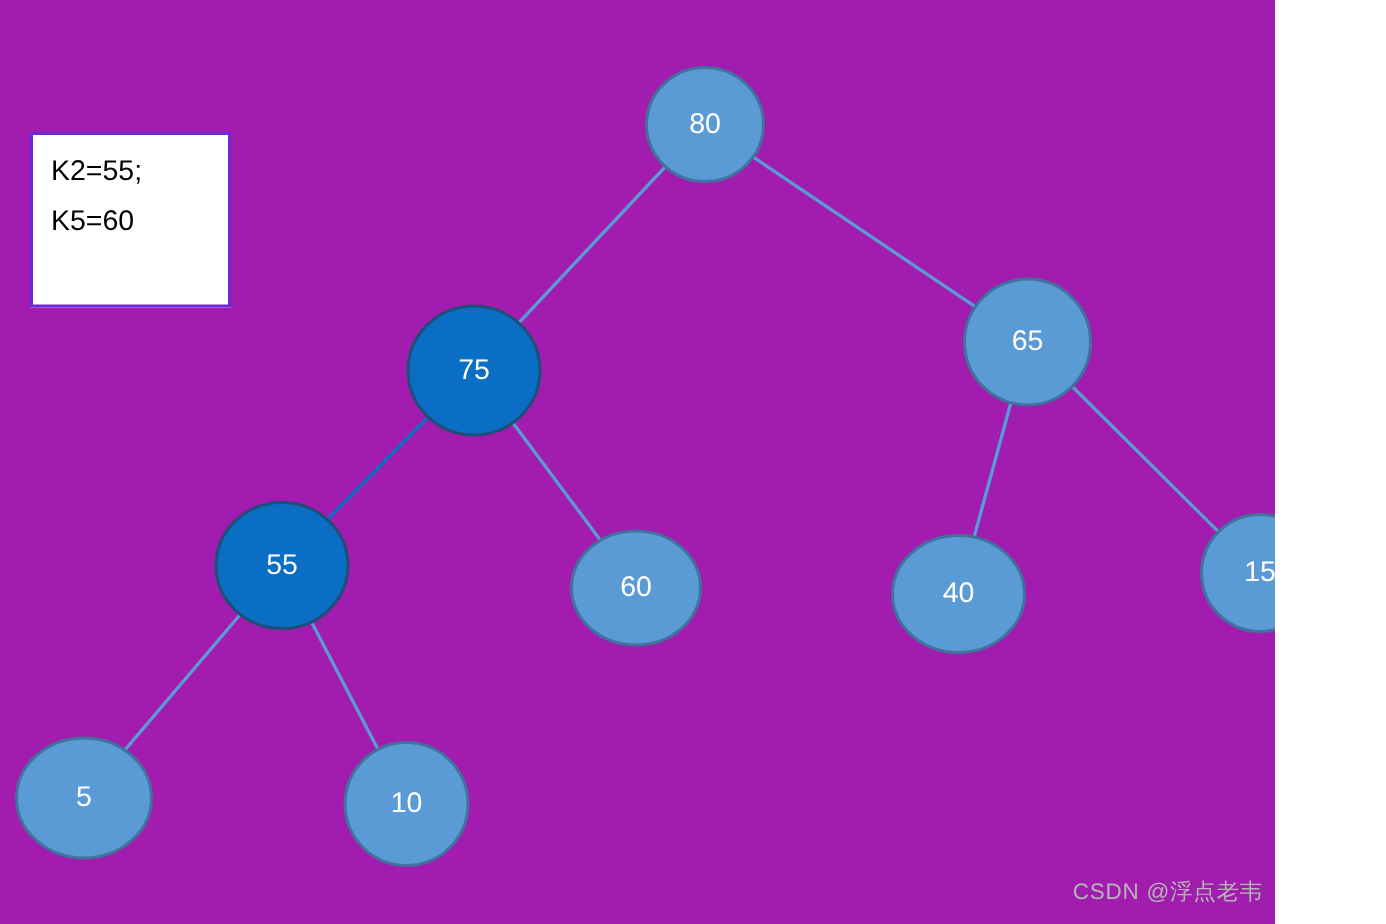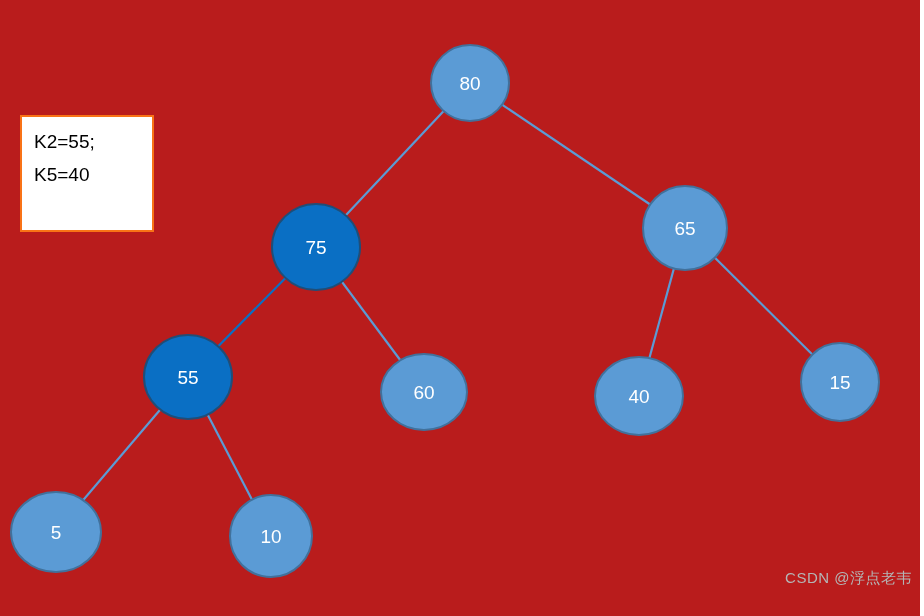--- a/index.html
+++ b/index.html
@@ -5,9 +5,9 @@
   html, body { margin: 0; padding: 0; }
   .page {
     position: relative;
-    width: 920px;
+    width: 850px;
     height: 616px;
-    background: #b91c1c;
+    background: #a21caf;
     font-family: "Liberation Sans", sans-serif;
     overflow: hidden;
   }

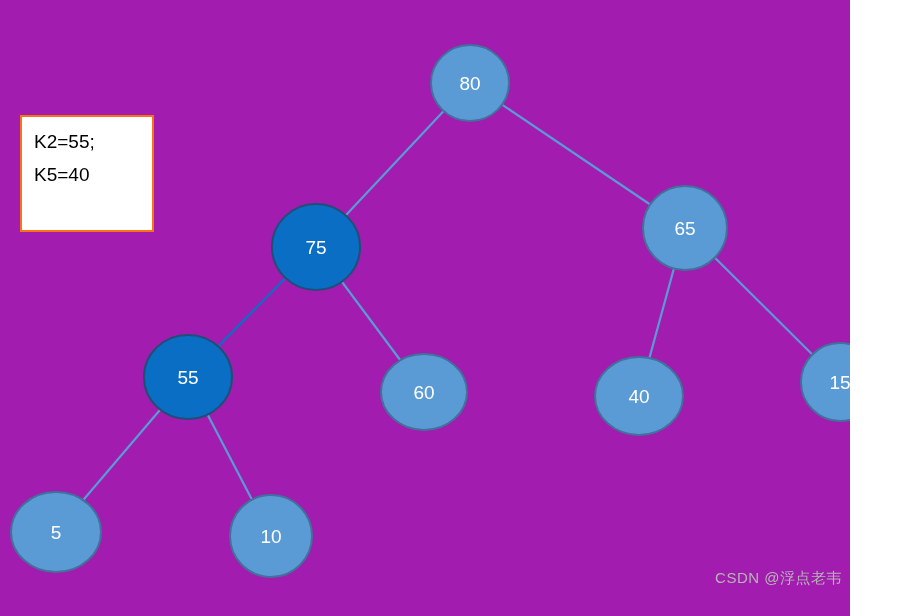--- a/index.html
+++ b/index.html
@@ -19,10 +19,10 @@
   .legend-box {
     position: absolute;
     left: 20px;
-    top: 115px;
+    top: 88px;
     width: 134px;
     height: 117px;
-    border: 2px solid #f97316;
+    border: 2px solid #6d28d9;
     box-sizing: border-box;
     padding: 8px 0 0 12px;
     background: #ffffff;

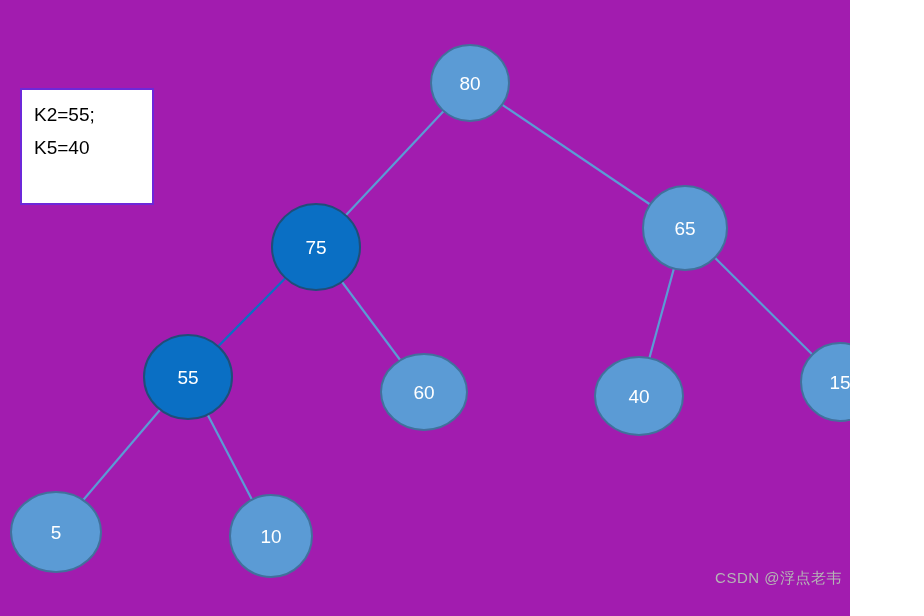--- a/index.html
+++ b/index.html
@@ -100,7 +100,7 @@
 
   <div class="legend-box">
     <div class="legend-line">K2=55;</div>
-    <div class="legend-line">K5=40</div>
+    <div class="legend-line">K5=60</div>
   </div>
 
   <div class="watermark">CSDN @浮点老韦</div>

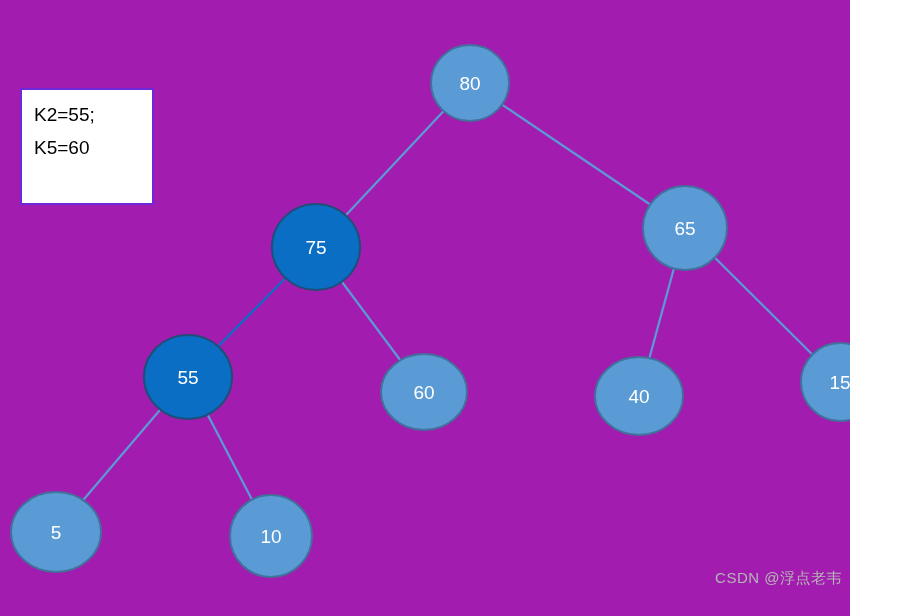--- a/index.html
+++ b/index.html
@@ -36,7 +36,7 @@
   .watermark {
     position: absolute;
     right: 8px;
-    bottom: 28px;
+    bottom: 12px;
     font-size: 15px;
     color: #b5b5b5;
     letter-spacing: 0.5px;

